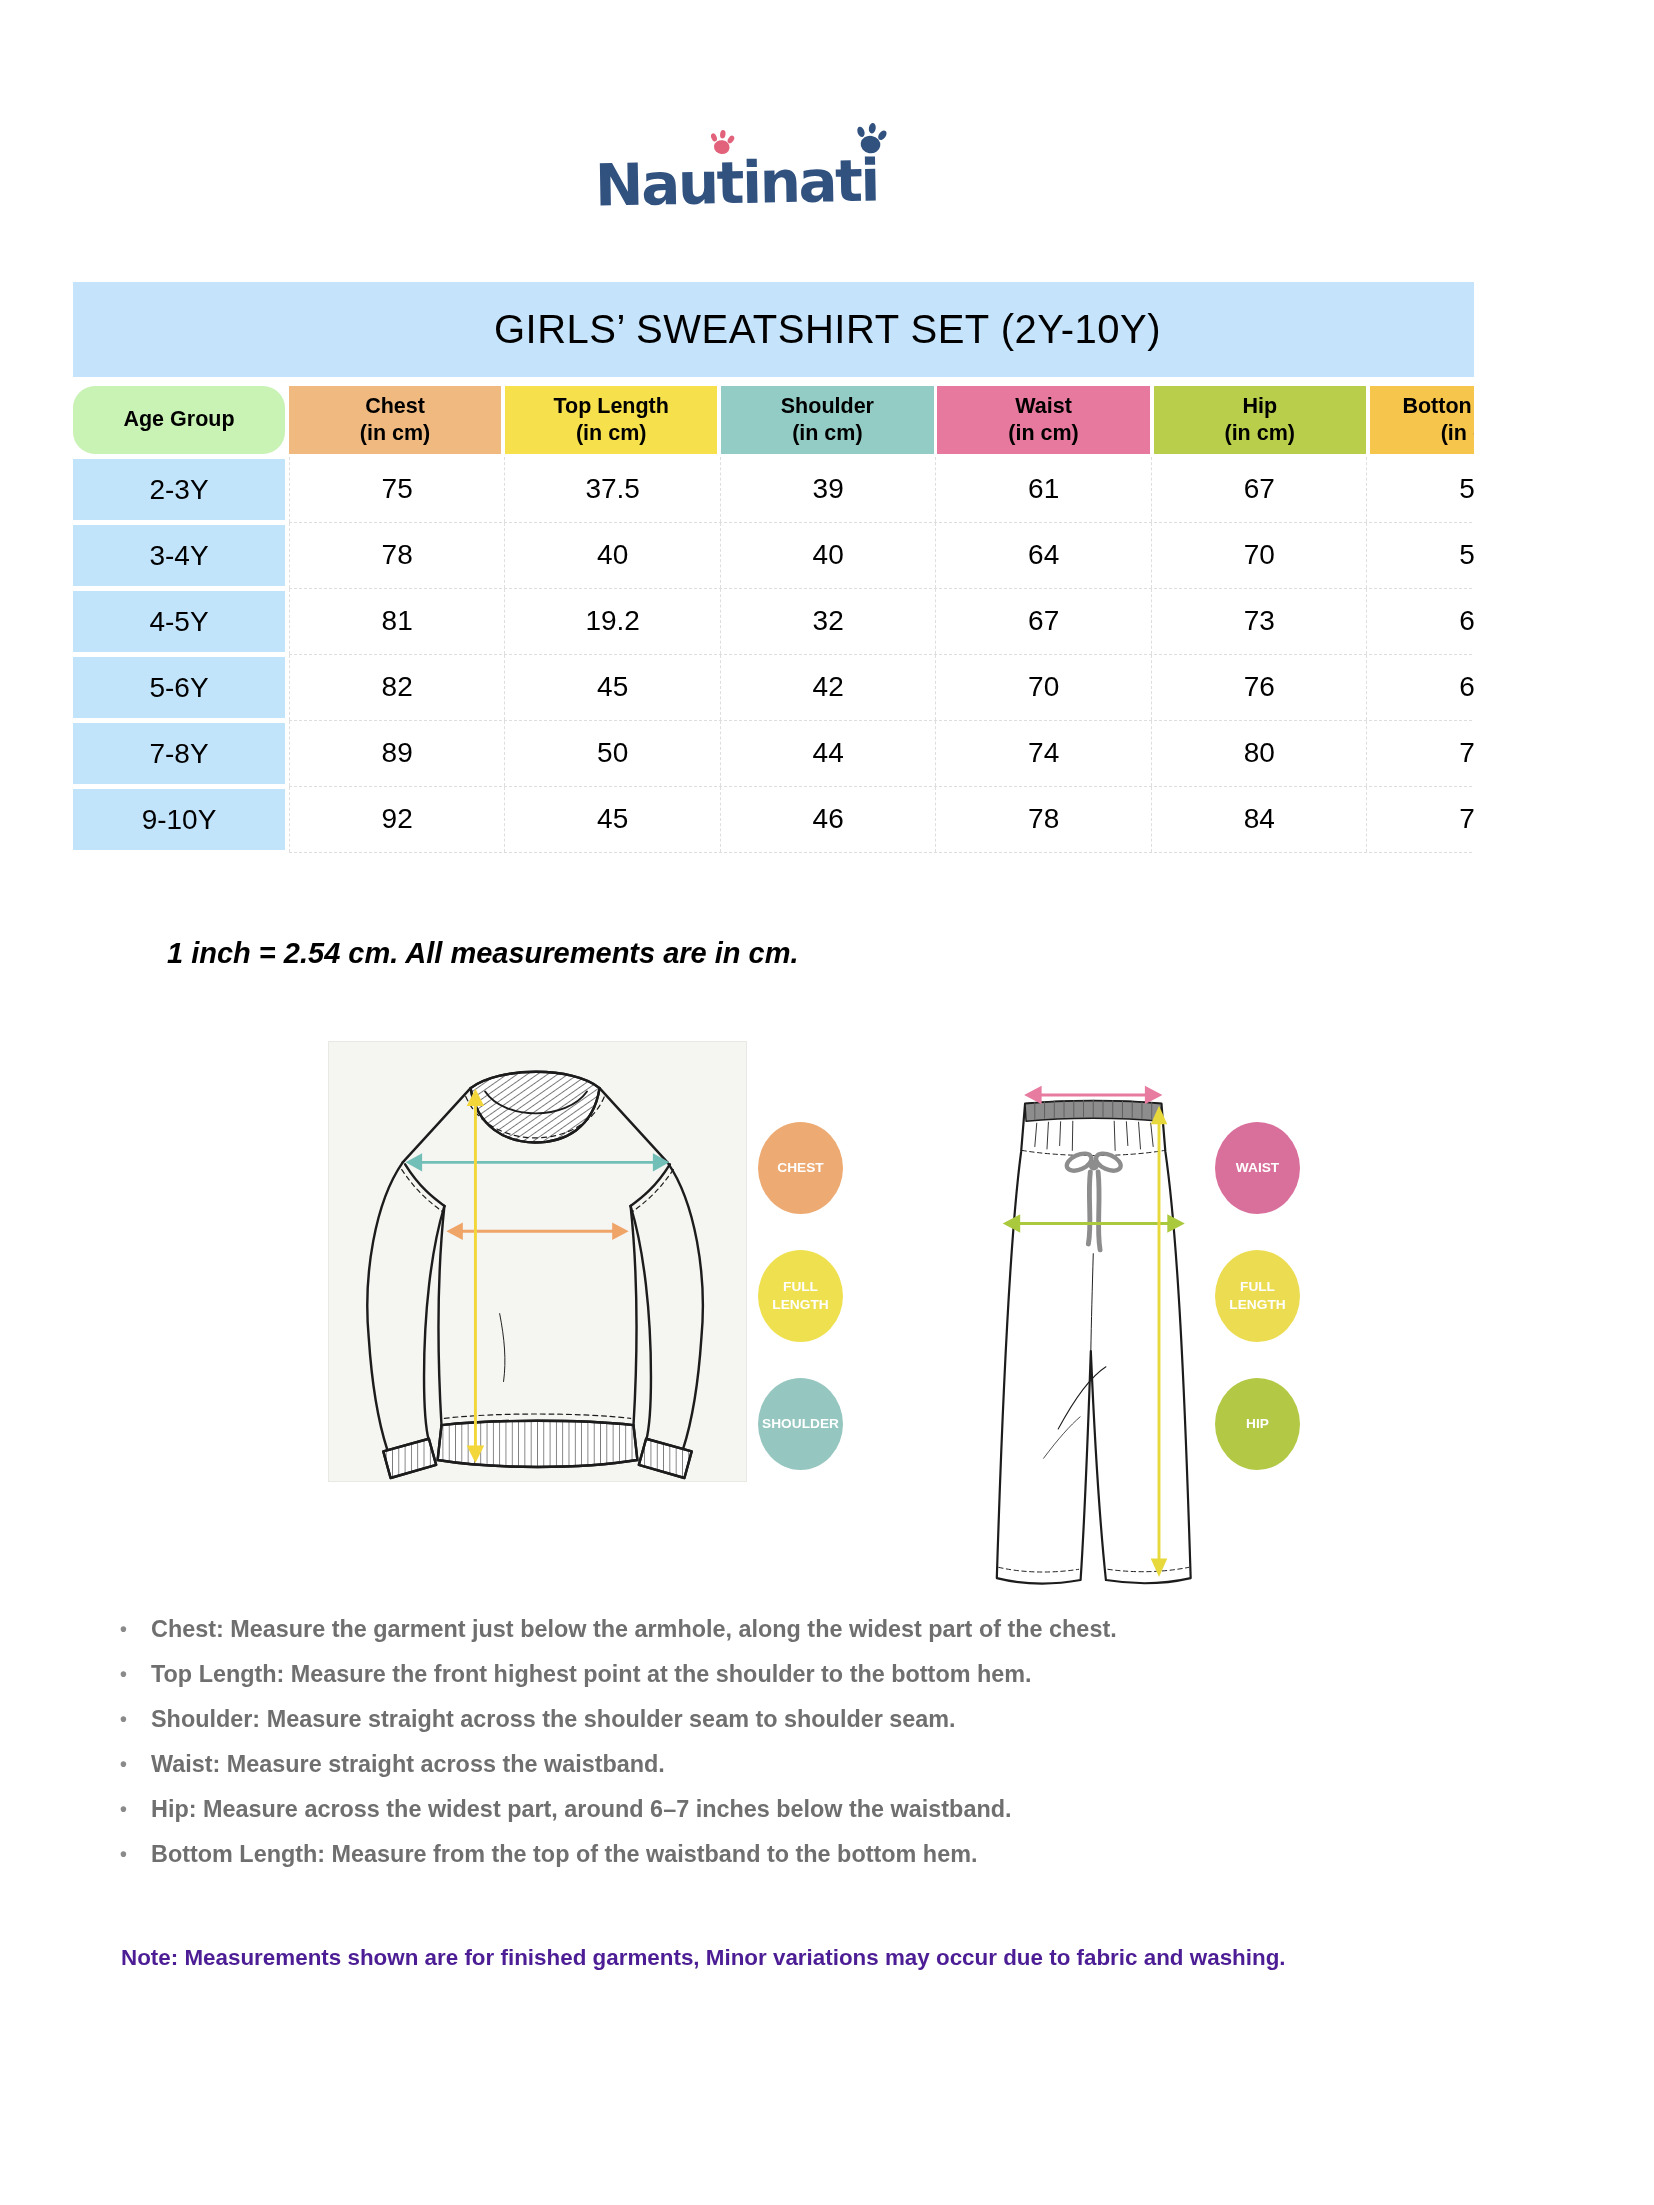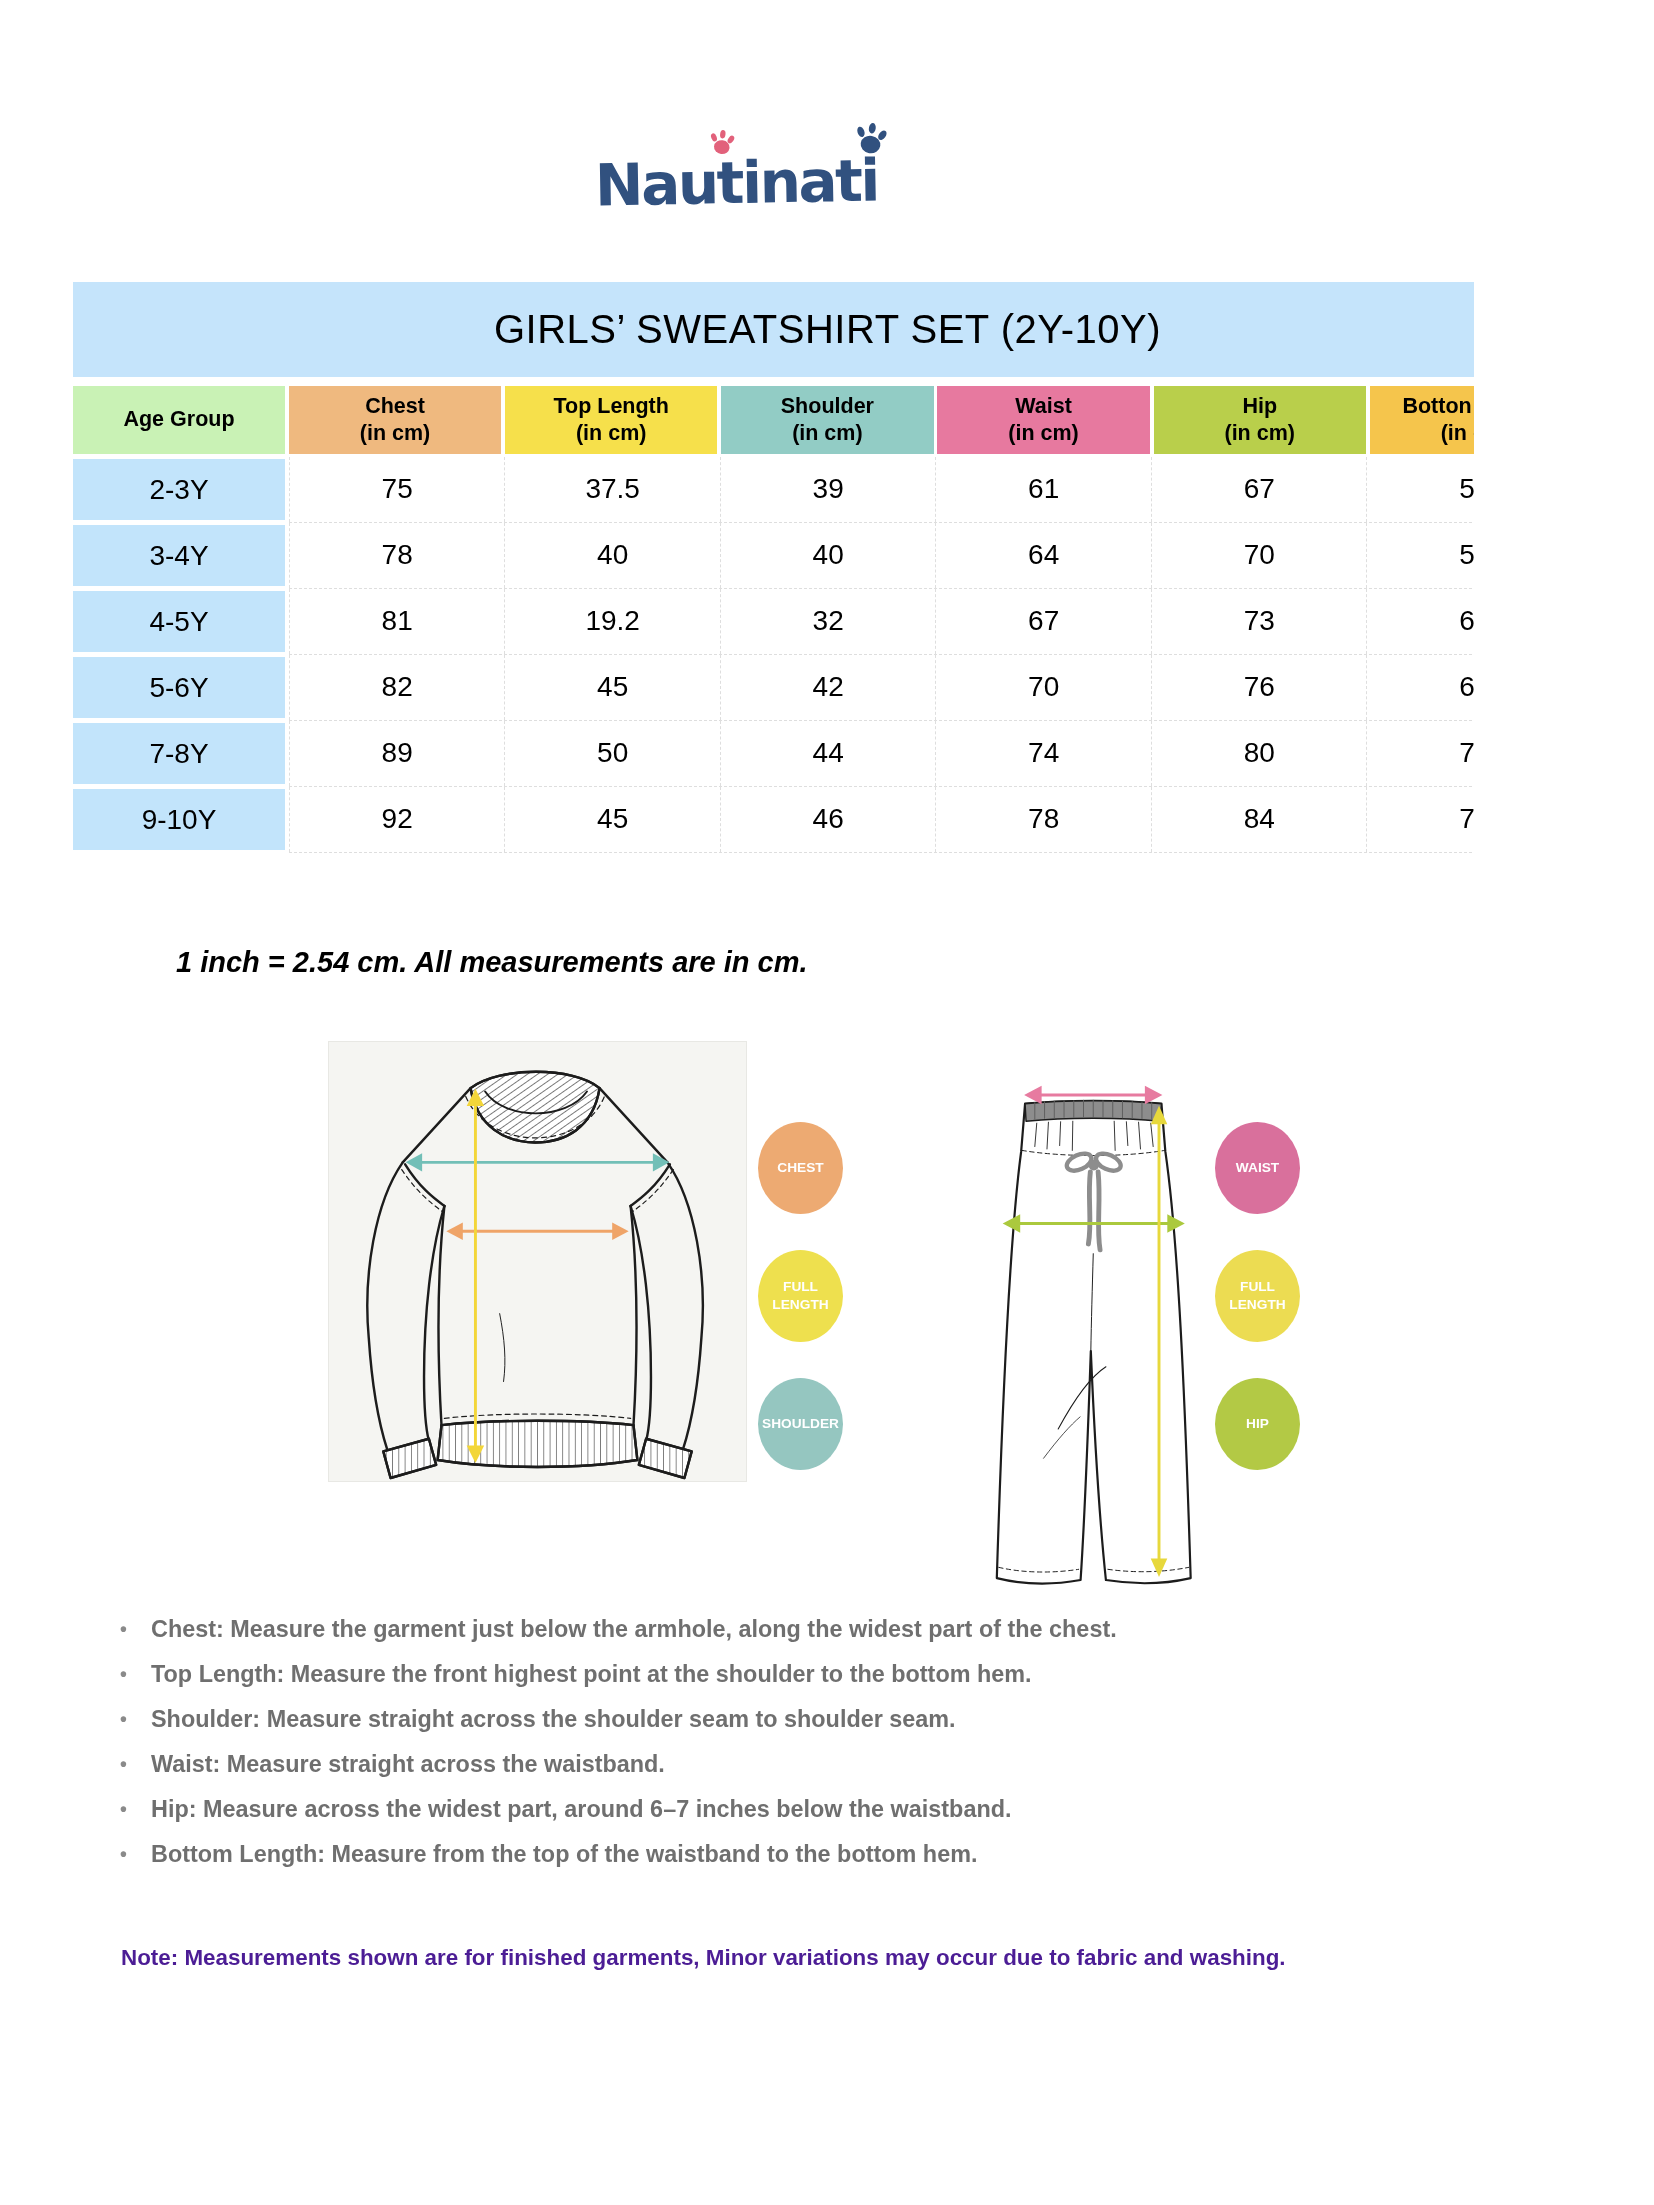--- a/index.html
+++ b/index.html
@@ -22,7 +22,7 @@
   .head-row{display:flex;gap:3.9px;height:68px;margin-top:8.8px;}
   .hcell{flex:1;display:flex;flex-direction:column;align-items:center;justify-content:center;
          font-weight:bold;font-size:21.5px;line-height:27px;text-align:center;}
-  .hcell.age{flex:0 0 212px;}
+  .hcell.age{flex:0 0 212px;border-radius:22px;}
   .tbody{margin-top:2.9px;}
   .trow{display:flex;height:66px;}
   .acell{flex:0 0 212px;margin:2.4px 3.9px 2.4px 0;display:flex;align-items:center;justify-content:center;

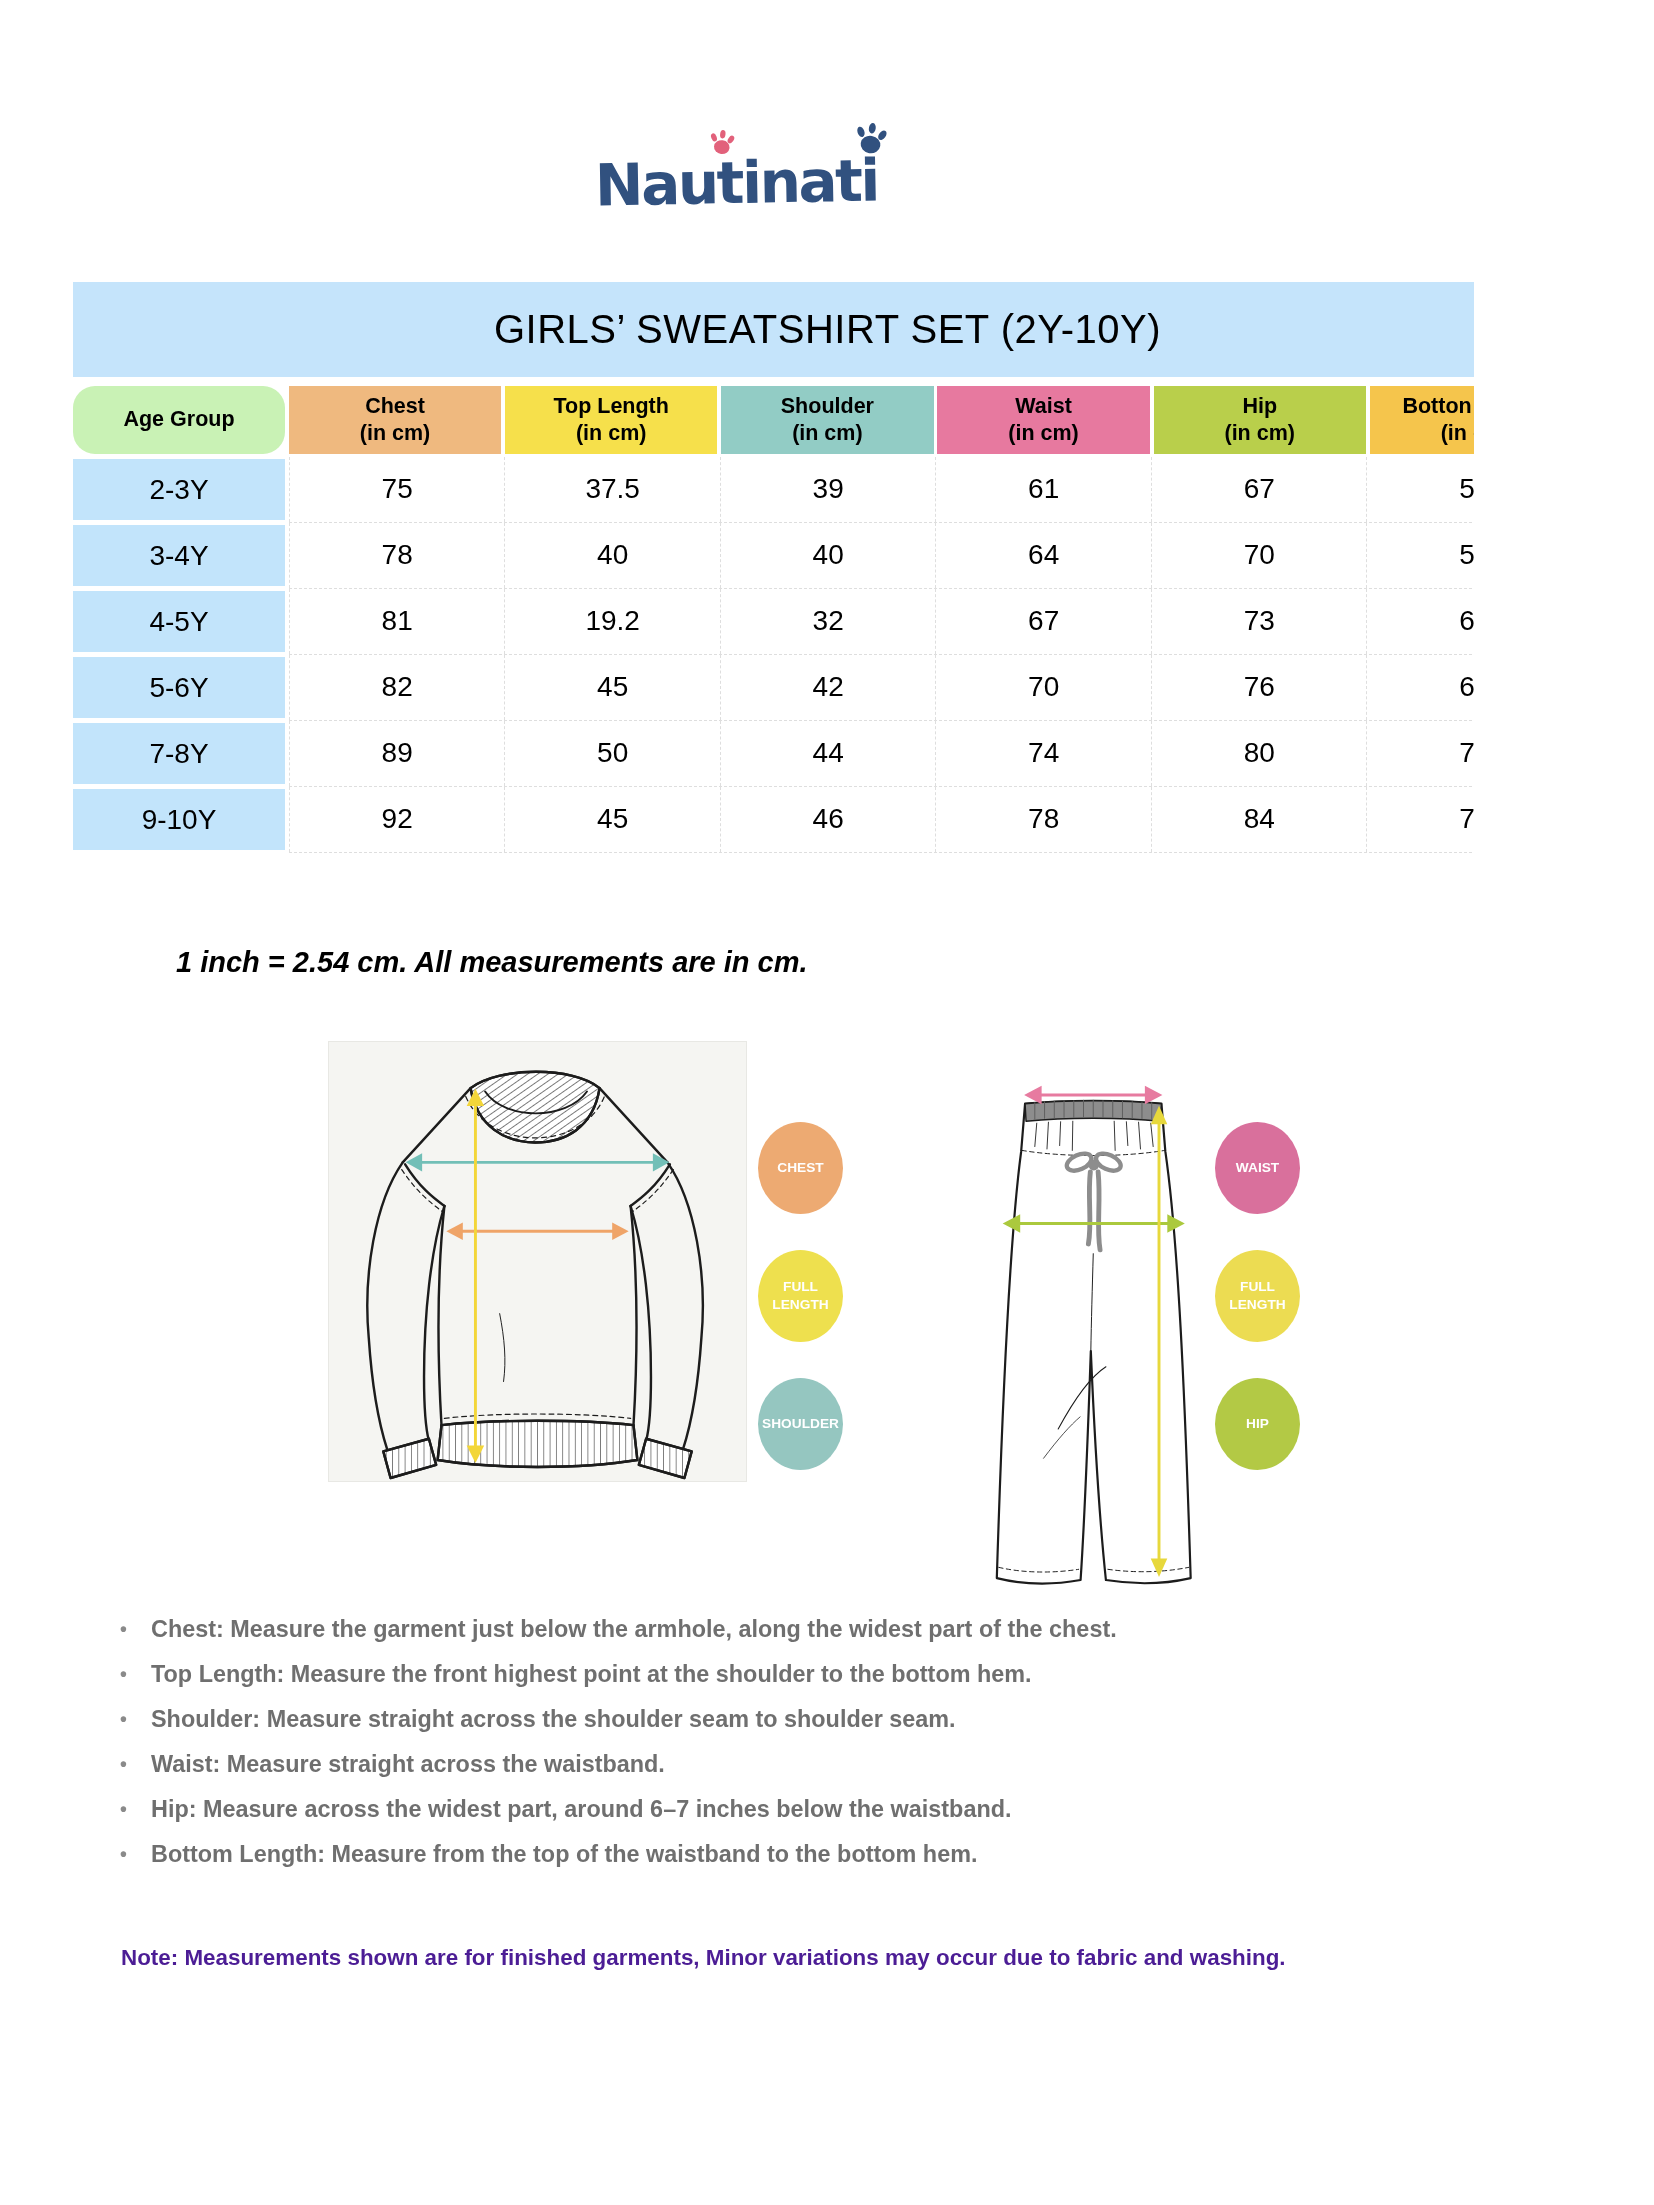--- a/index.html
+++ b/index.html
@@ -32,7 +32,7 @@
          font-size:28px;}
 
   
-  .conv{position:absolute;left:163px;top:933px;font-size:29px;font-weight:bold;font-style:italic;margin:13px;}
+  .conv{position:absolute;left:163px;top:933px;font-size:29px;font-weight:bold;font-style:italic;margin:4px;}
 
   
   .panel{position:absolute;left:328px;top:1041px;width:419px;height:441px;

